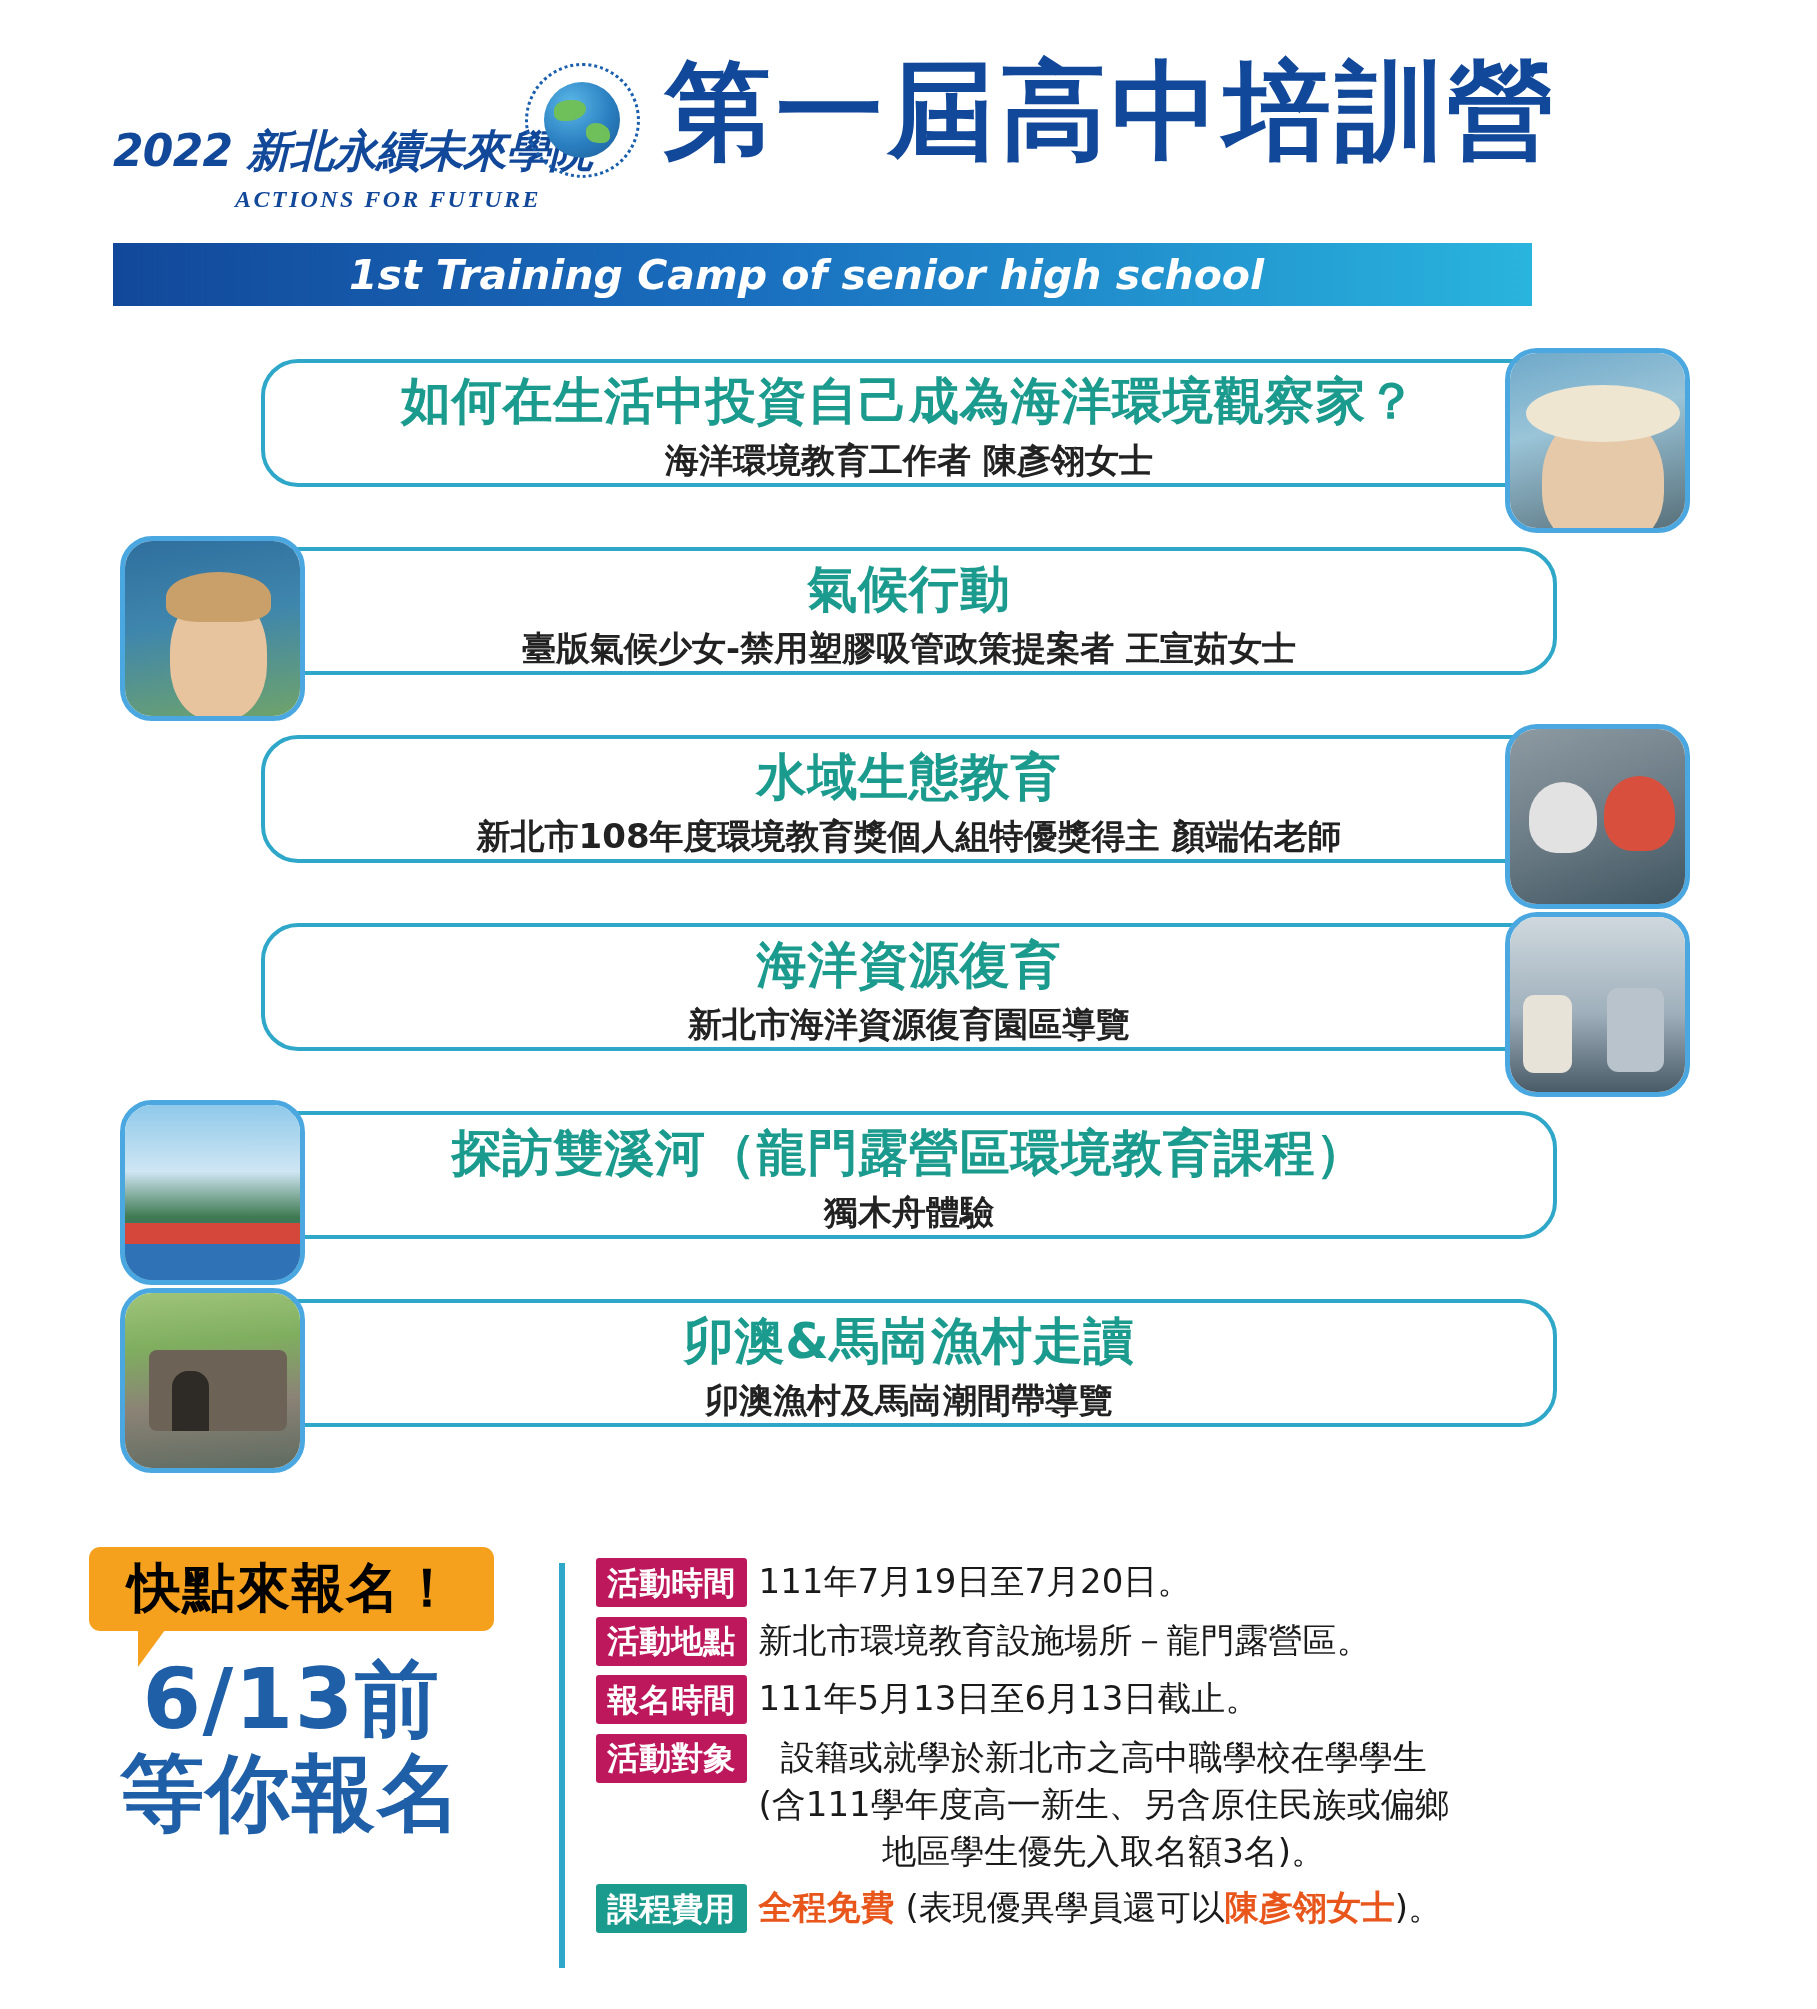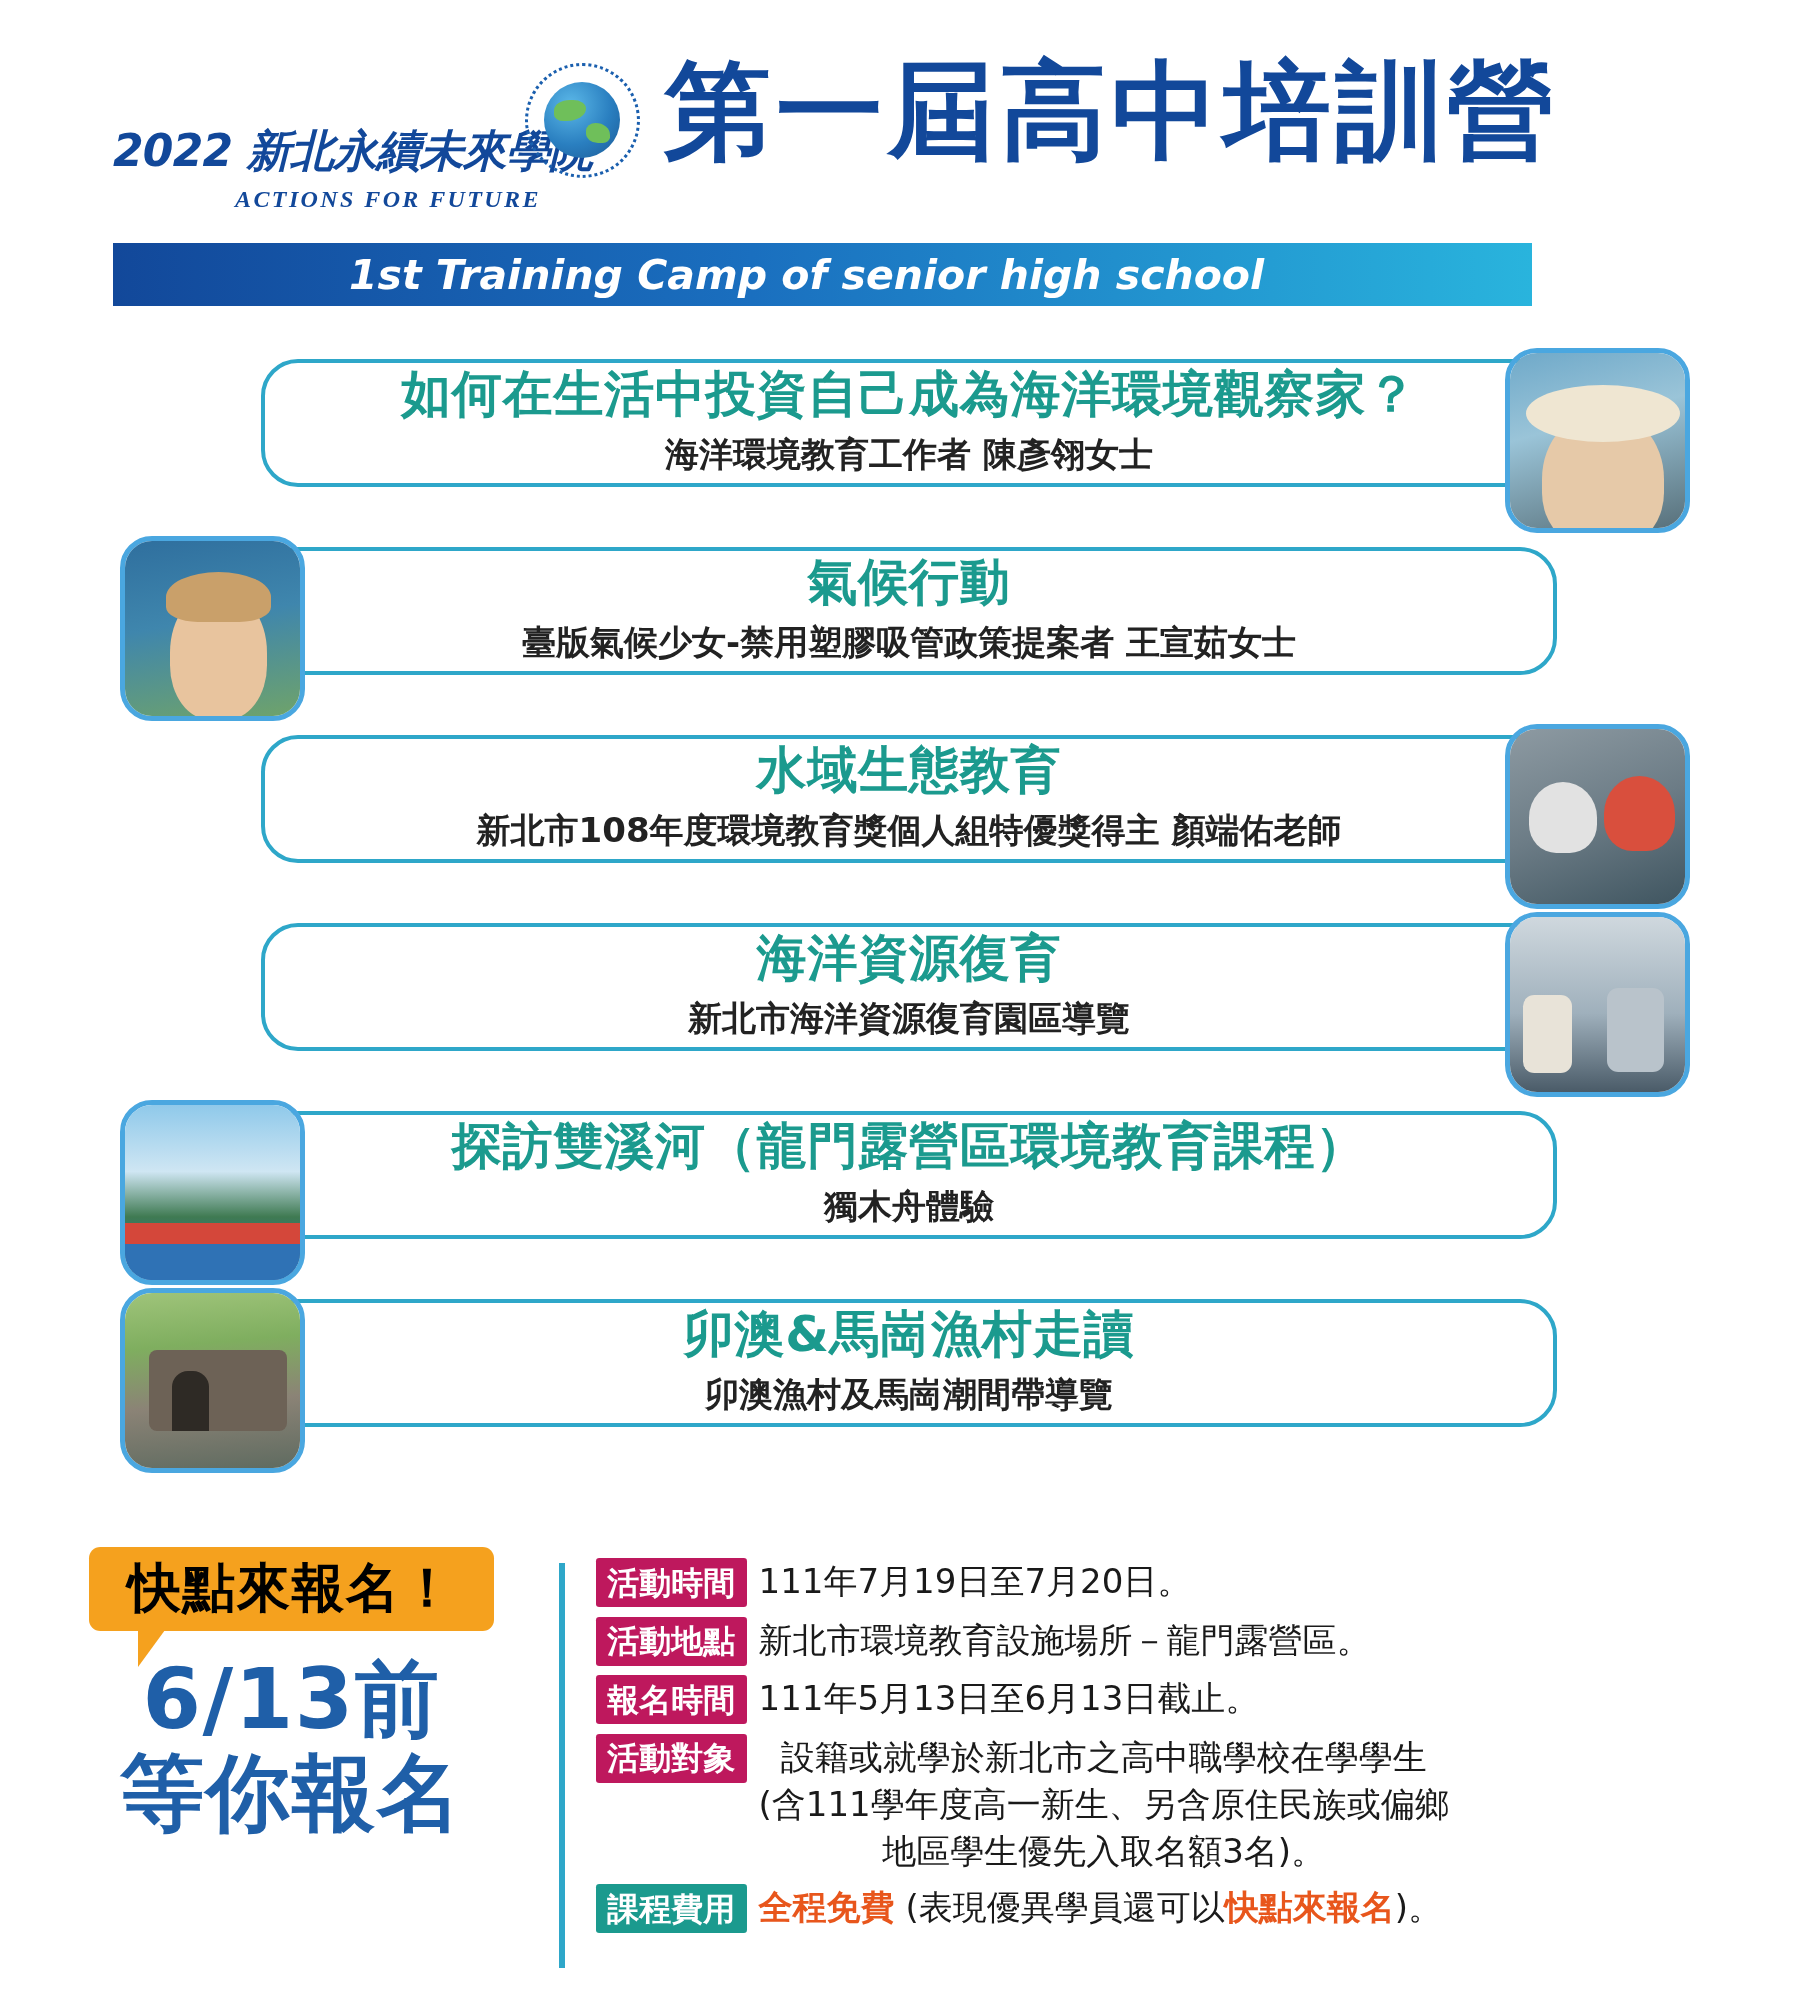--- a/index.html
+++ b/index.html
@@ -136,7 +136,7 @@
     display: flex;
     flex-direction: column;
     align-items: center;
-    justify-content: flex-start;
+    justify-content: flex-end;
   }
   .card.right-img { left: 261px; width: 1296px; }
   .card.left-img  { left: 261px; width: 1296px; }

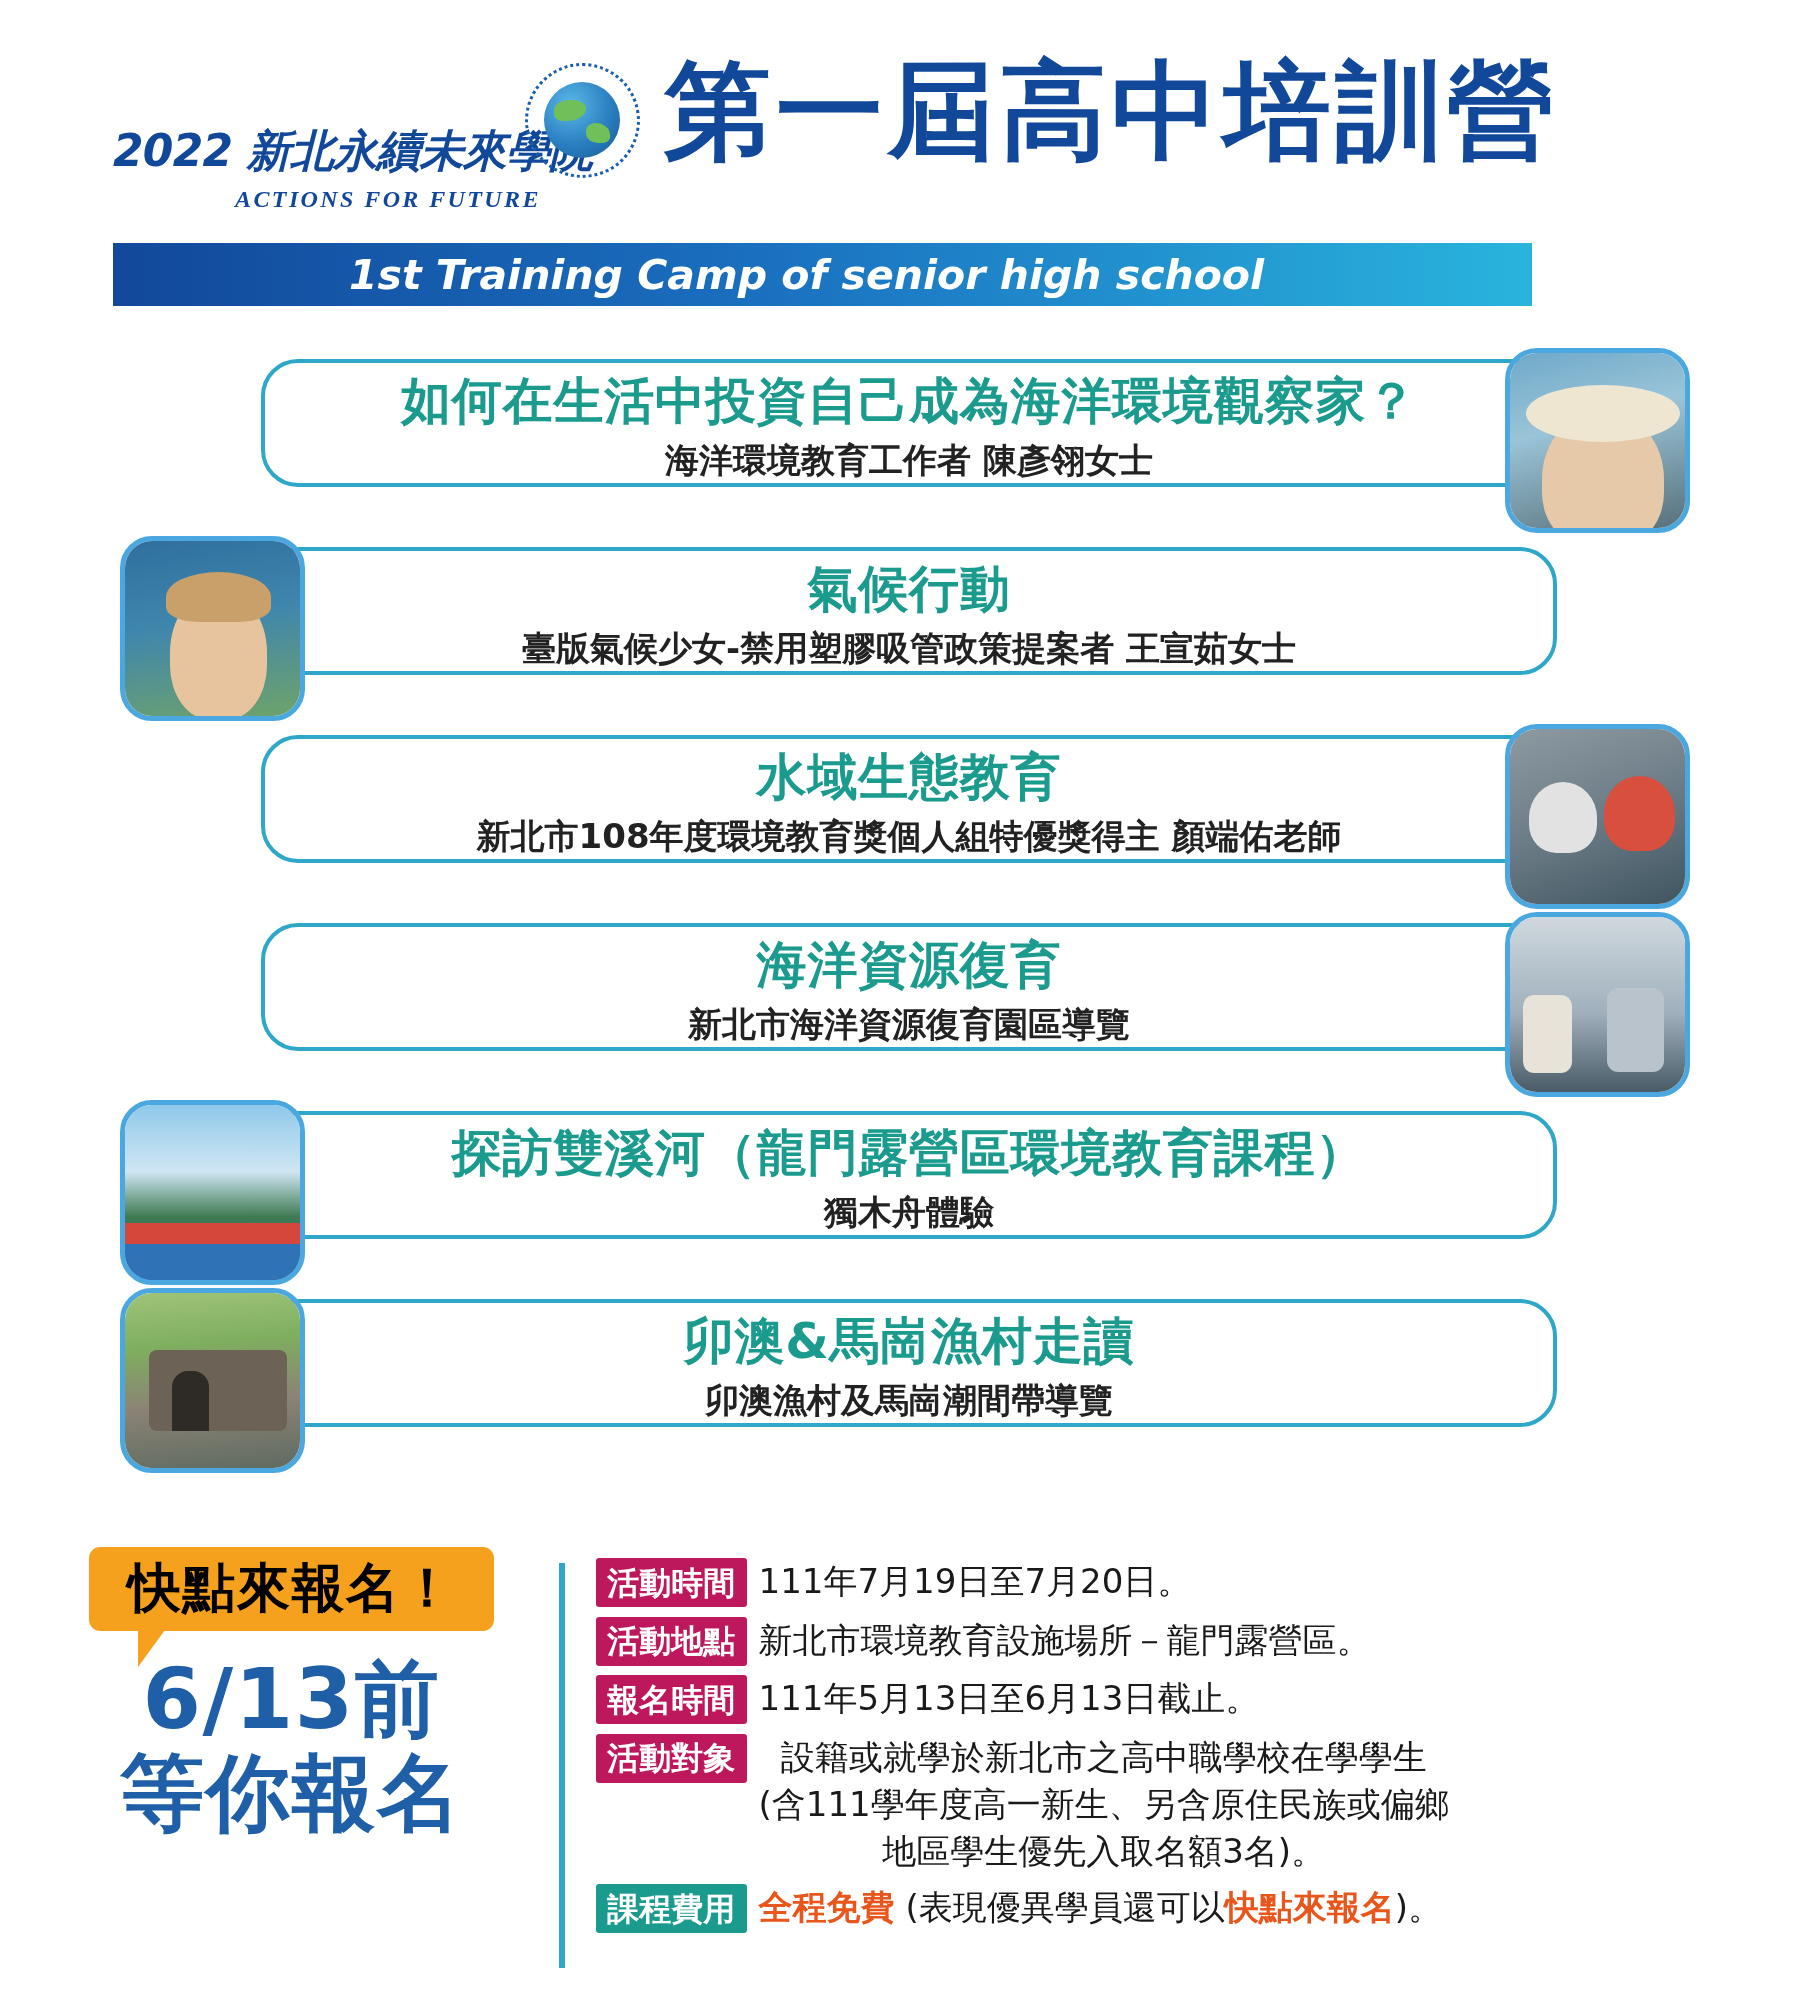--- a/index.html
+++ b/index.html
@@ -434,7 +434,7 @@
       <div class="info-row">
         <div class="info-label teal">課程費用</div>
         <div class="info-value">
-          <span class="hl-orange">全程免費</span><span> (表現優異學員還可以</span><span class="hl-orange2">快點來報名</span><span>)。</span>
+          <span class="hl-orange">全程免費</span><span> (表現優異學員還可以</span><span class="hl-orange2">陳彥翎女士</span><span>)。</span>
         </div>
       </div>
 

